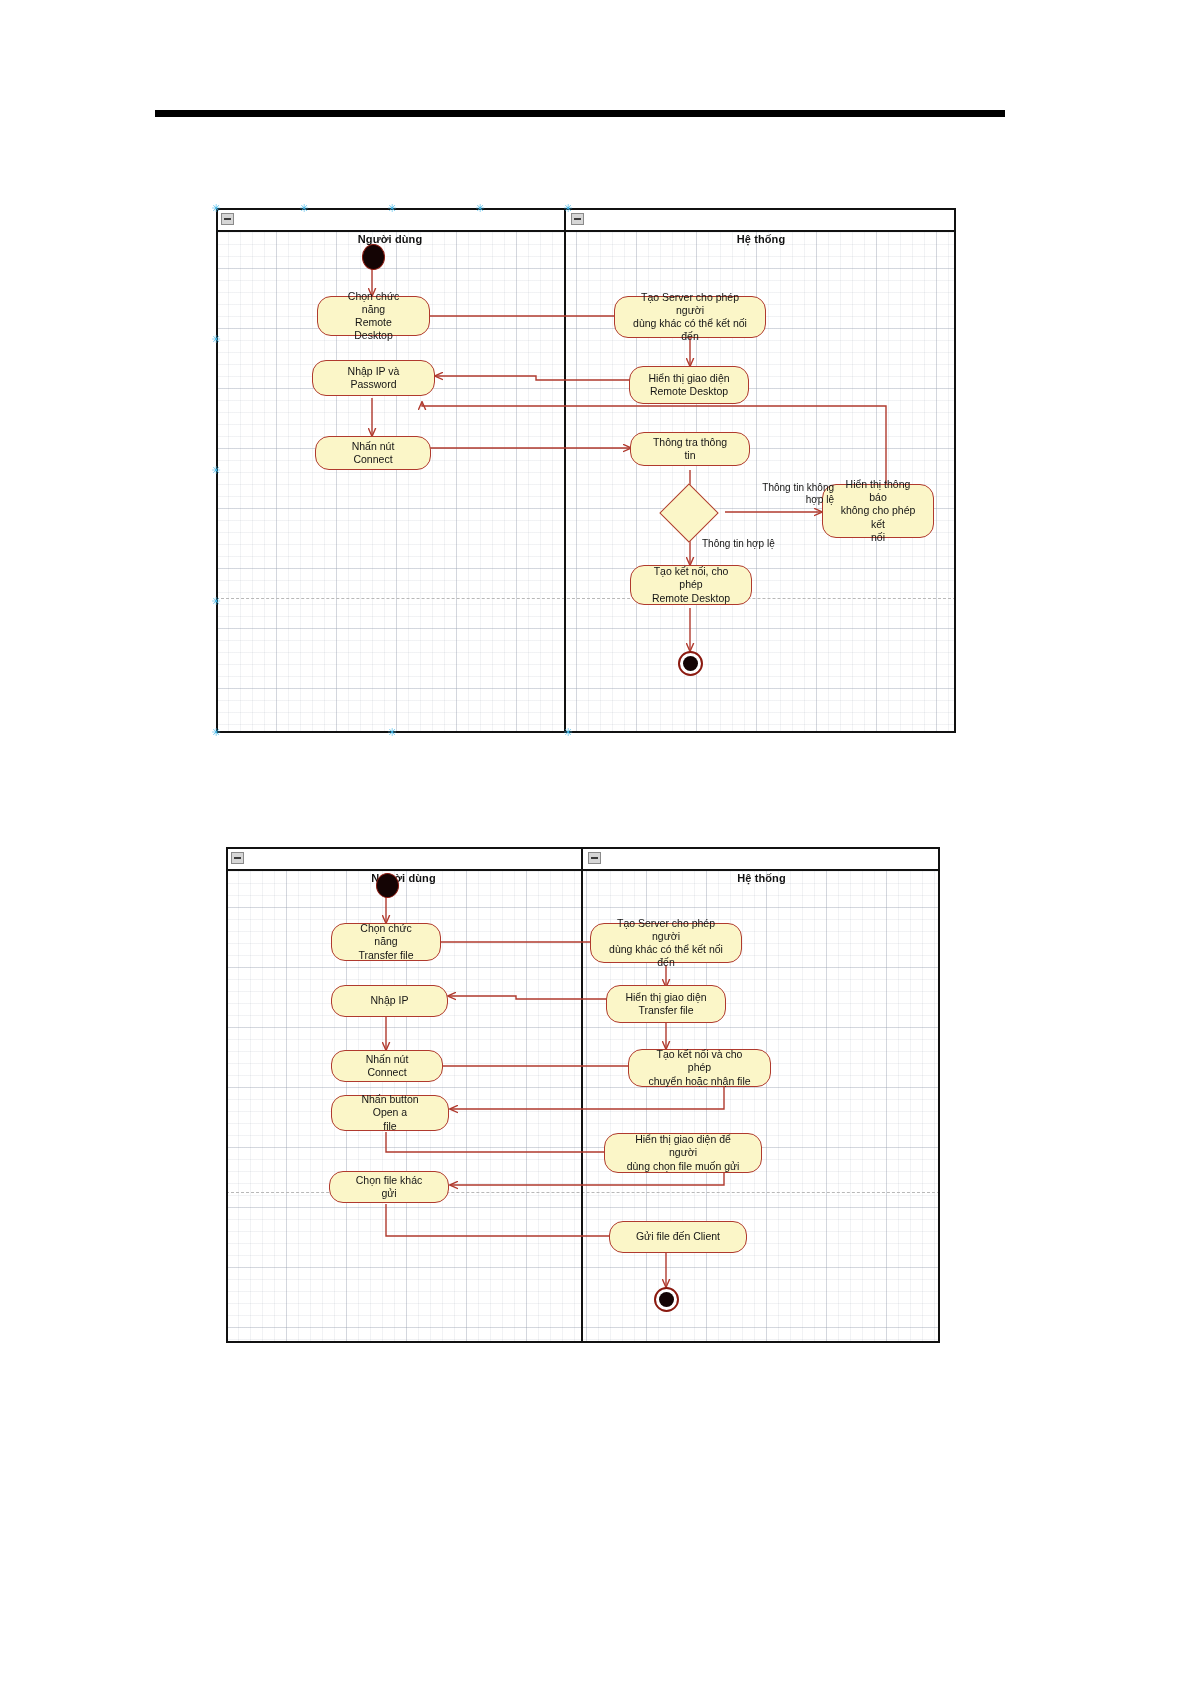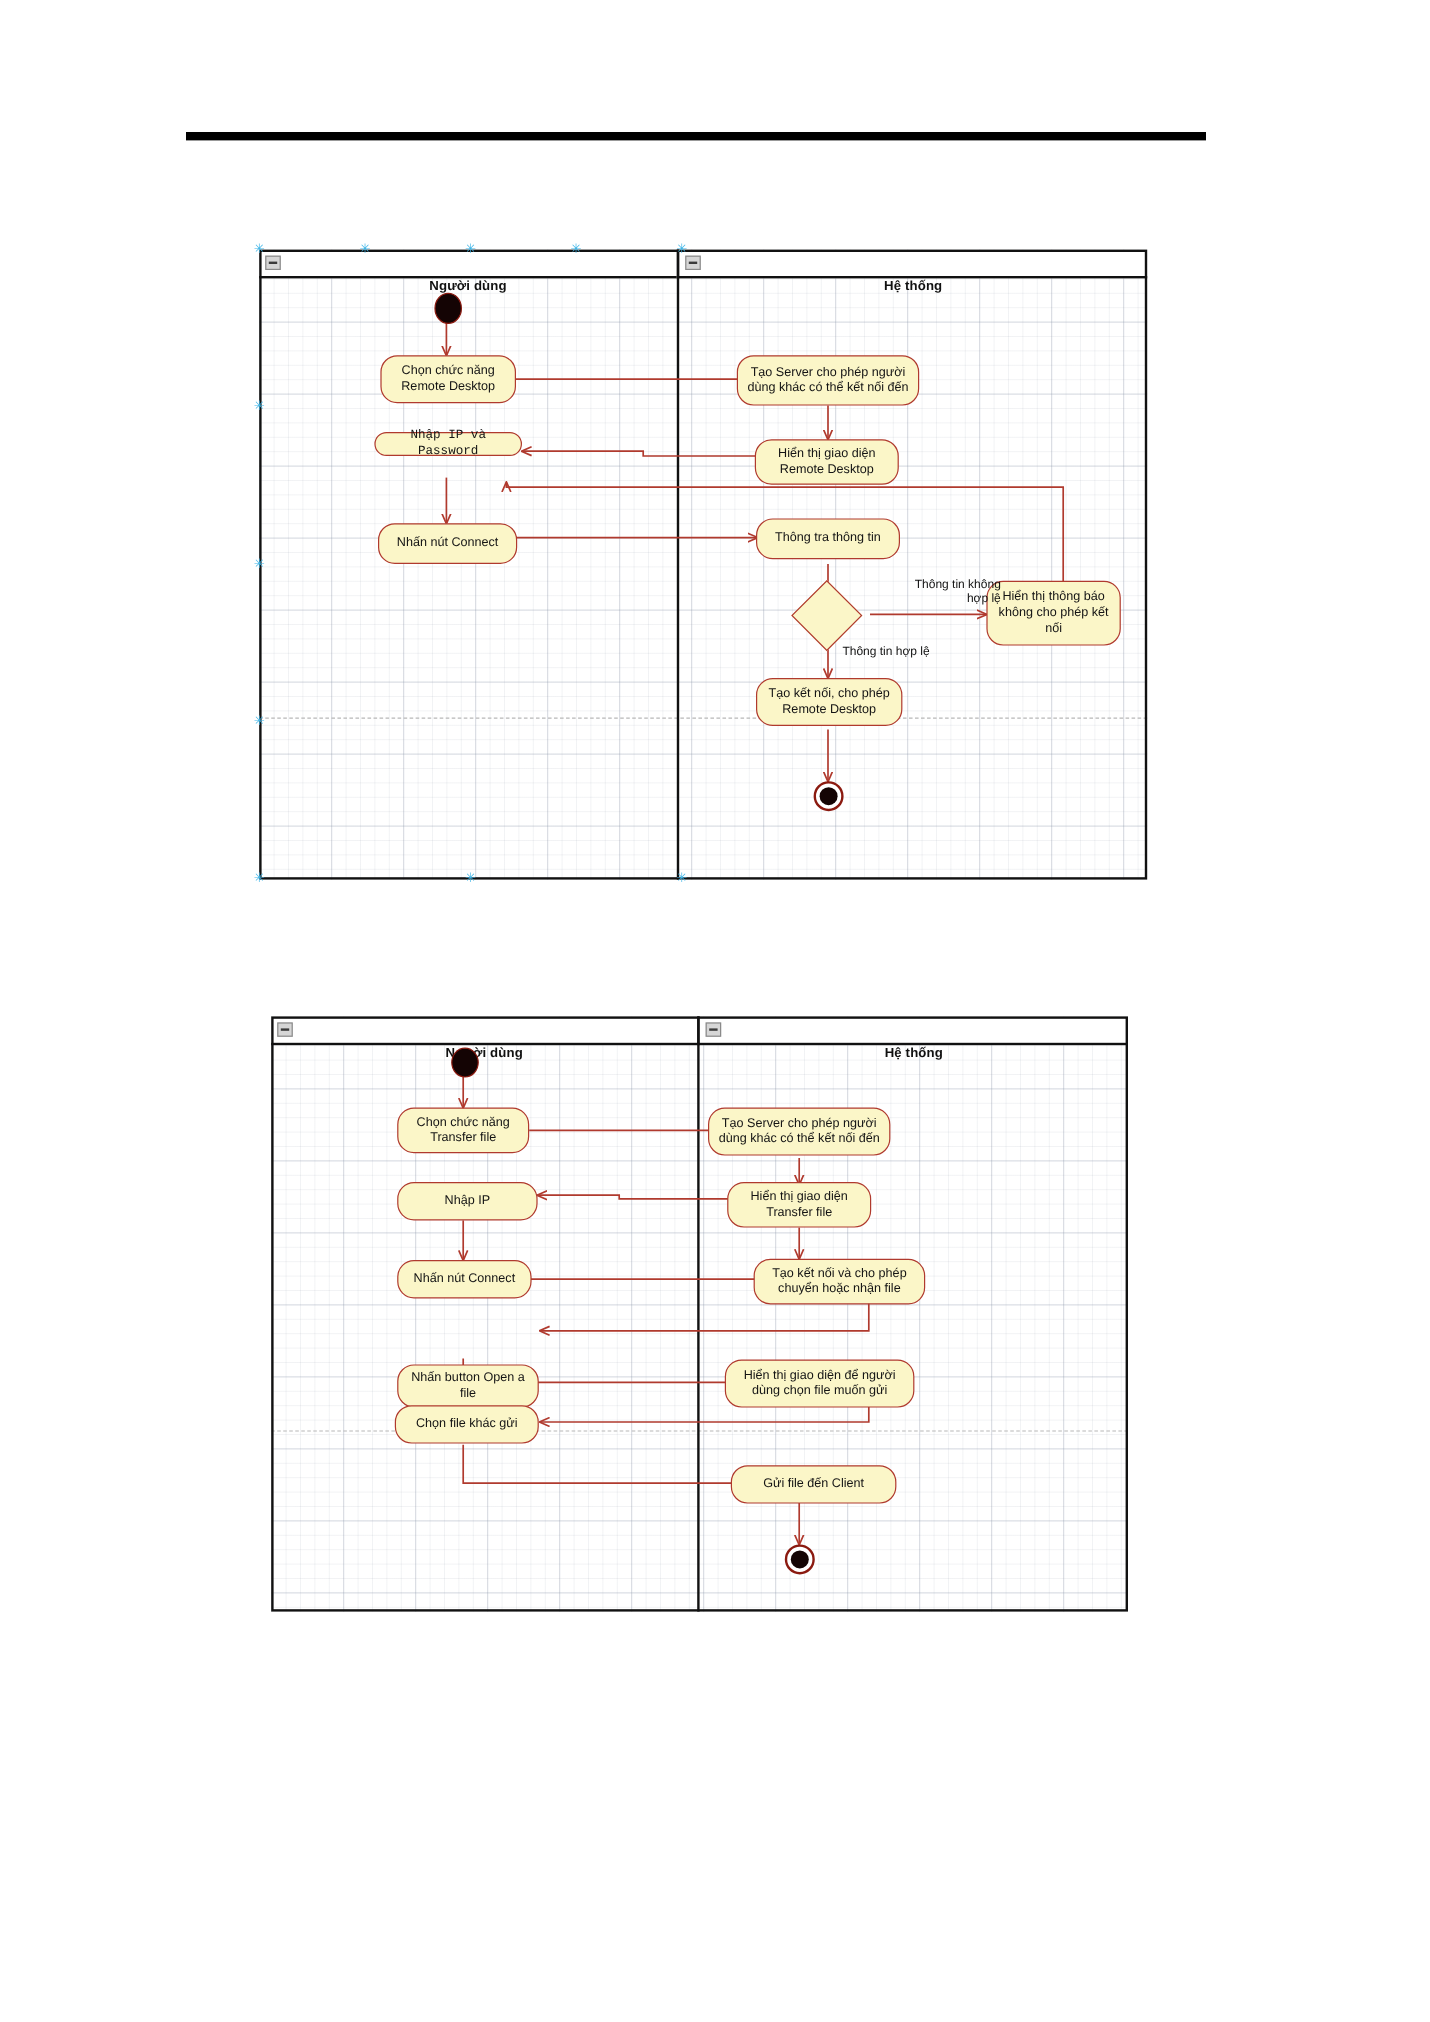--- a/index.html
+++ b/index.html
@@ -126,7 +126,7 @@
     font-size: 10.5px;
     line-height: 1.25;
     color: #141414;
-    padding: 2px 1px;
+    padding: 2px 17px;
     white-space: pre-line;
   }
 

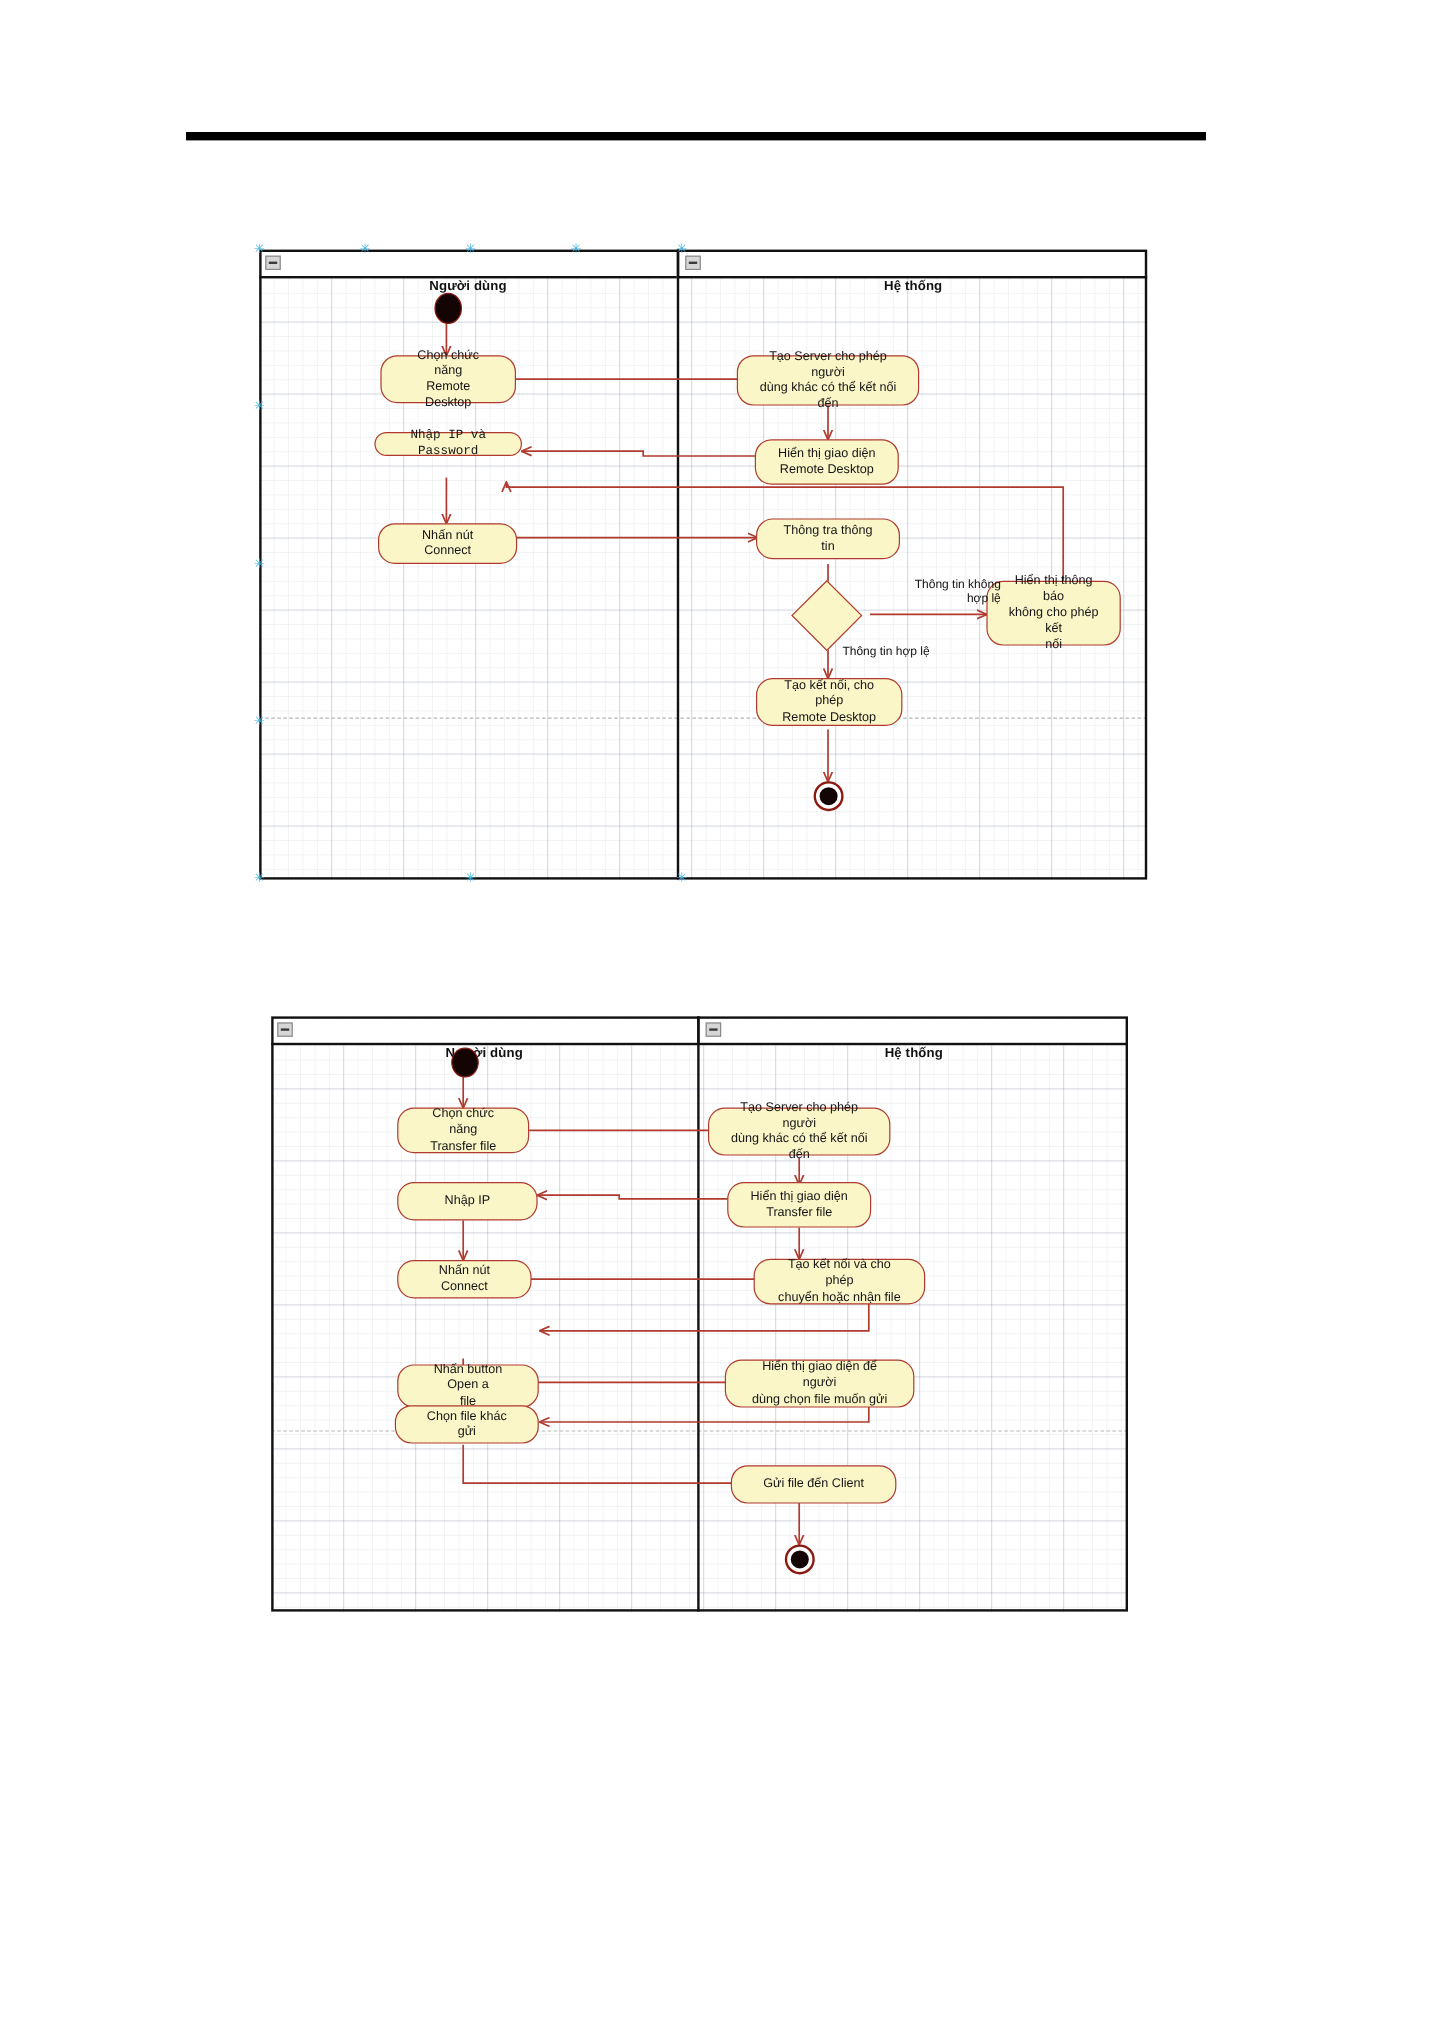--- a/index.html
+++ b/index.html
@@ -261,7 +261,7 @@
     <div class="node" style="left:398px; top:88px; width:152px; height:42px;">Tạo Server cho phép người
 dùng khác có thể kết nối đến</div>
 
-    <div class="node" style="left:96px; top:152px; width:123px; height:20px;font-family:Liberation Mono, monospace;">Nhập IP và Password</div>
+    <div class="node" style="left:96px; top:152px; width:123px; height:36px;">Nhập IP và Password</div>
 
     <div class="node" style="left:413px; top:158px; width:120px; height:38px;">Hiển thị giao diện
 Remote Desktop</div>

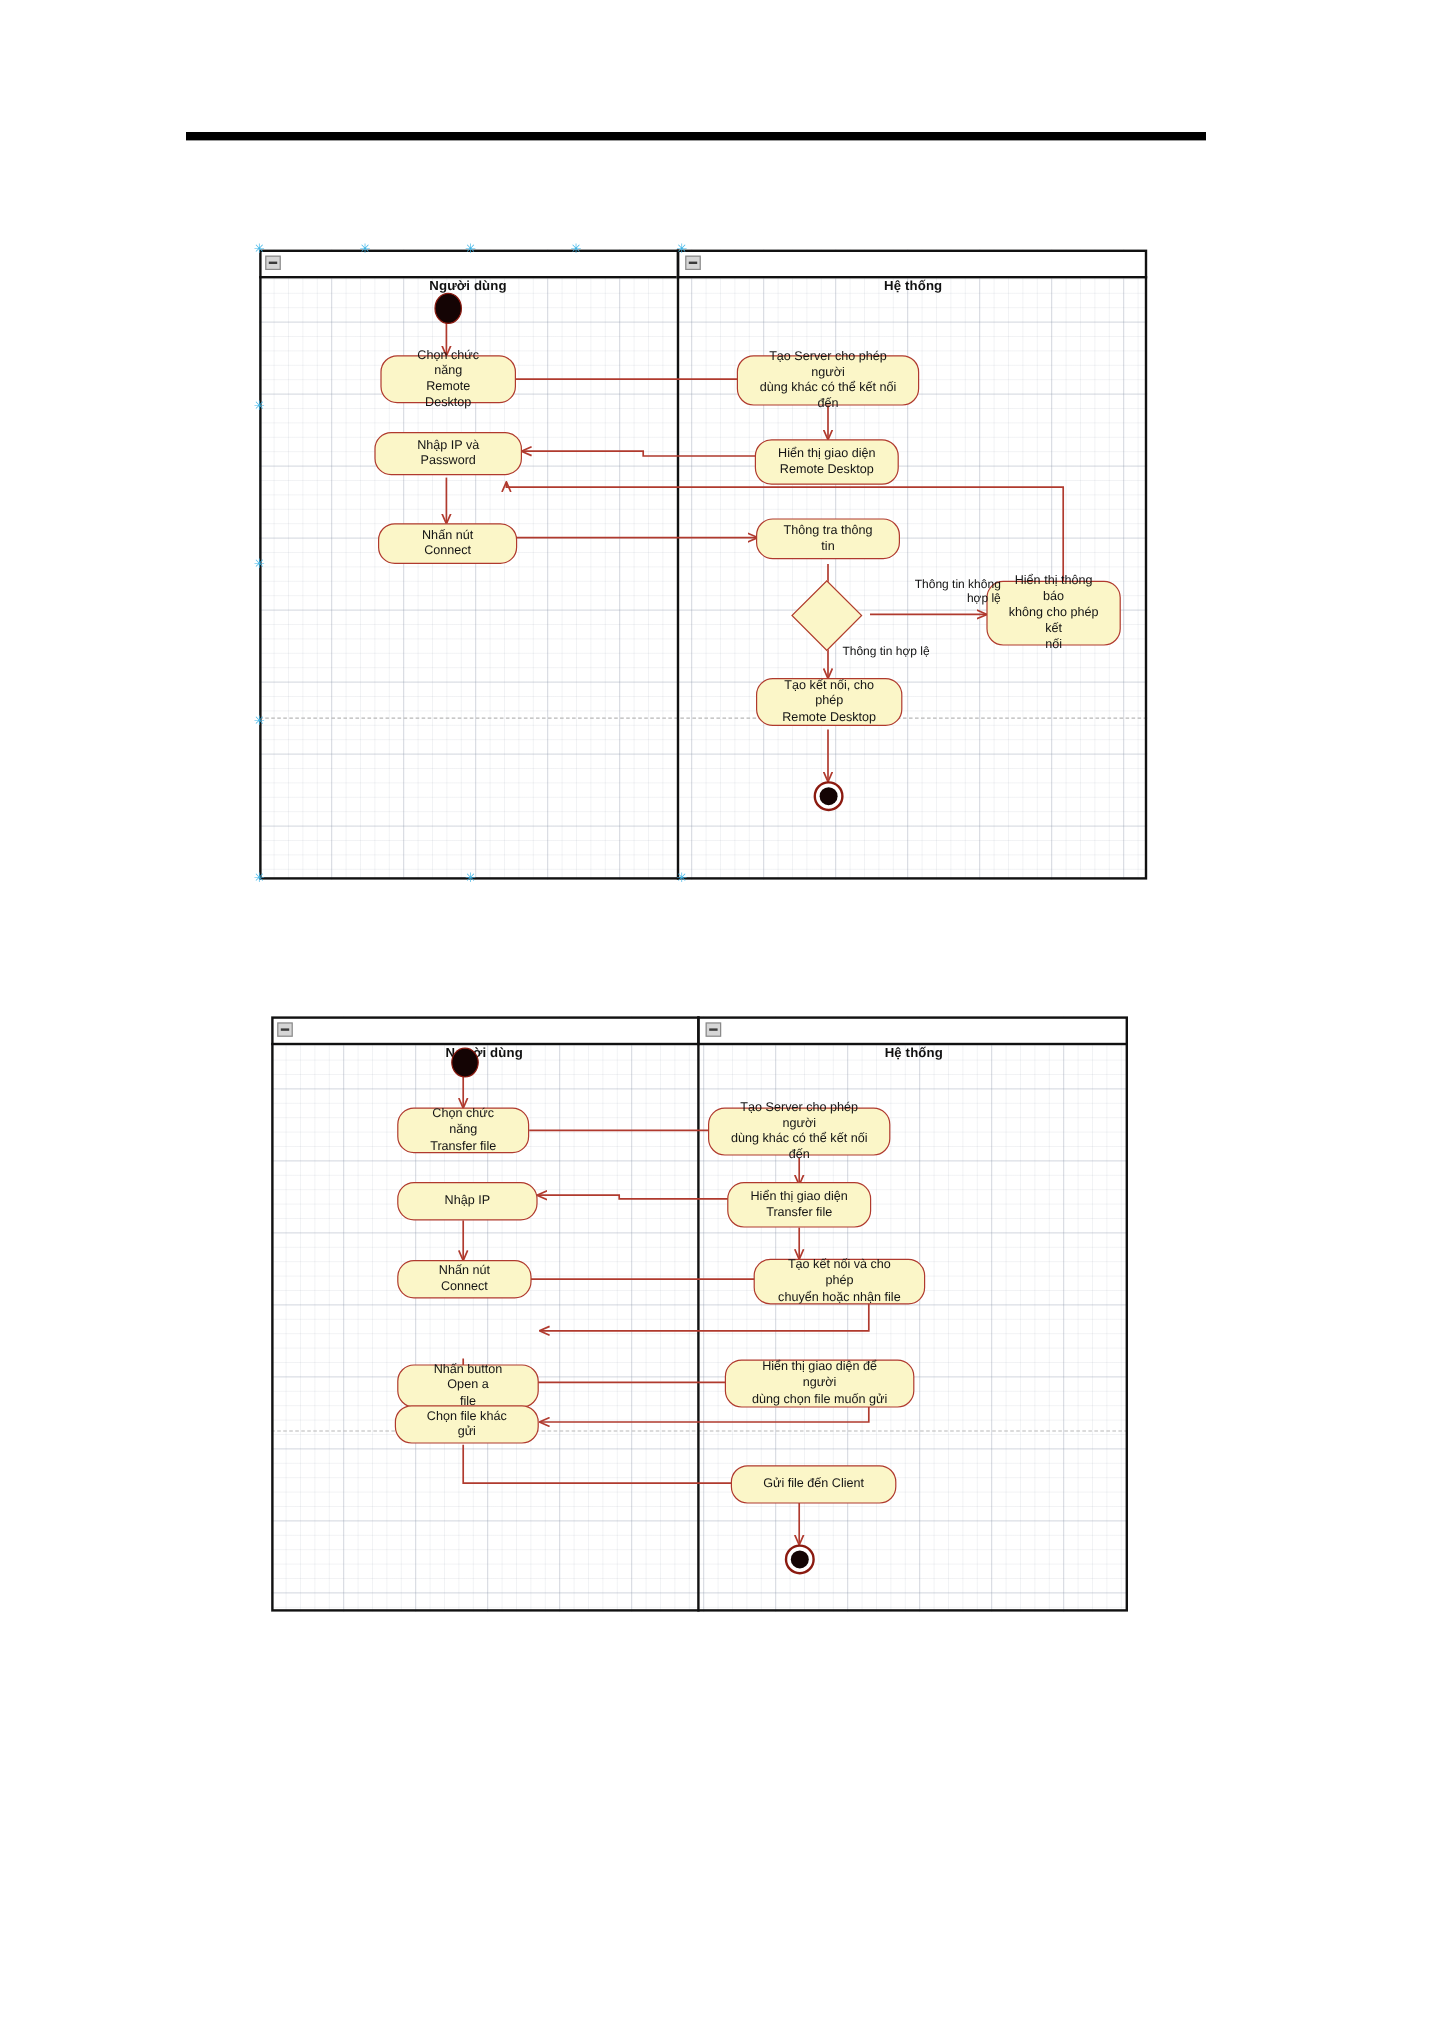--- a/index.html
+++ b/index.html
@@ -367,7 +367,7 @@
     <div class="node" style="left:378px; top:202px; width:143px; height:38px;margin-left:24px;">Tạo kết nối và cho phép
 chuyển hoặc nhận file</div>
 
-    <div class="node" style="left:105px; top:248px; width:118px; height:36px;margin-top:42px;">Nhấn button Open a
+    <div class="node" style="left:105px; top:248px; width:118px; height:36px;">Nhấn button Open a
 file</div>
 
     <div class="node" style="left:378px; top:286px; width:158px; height:40px;">Hiển thị giao diện để người

